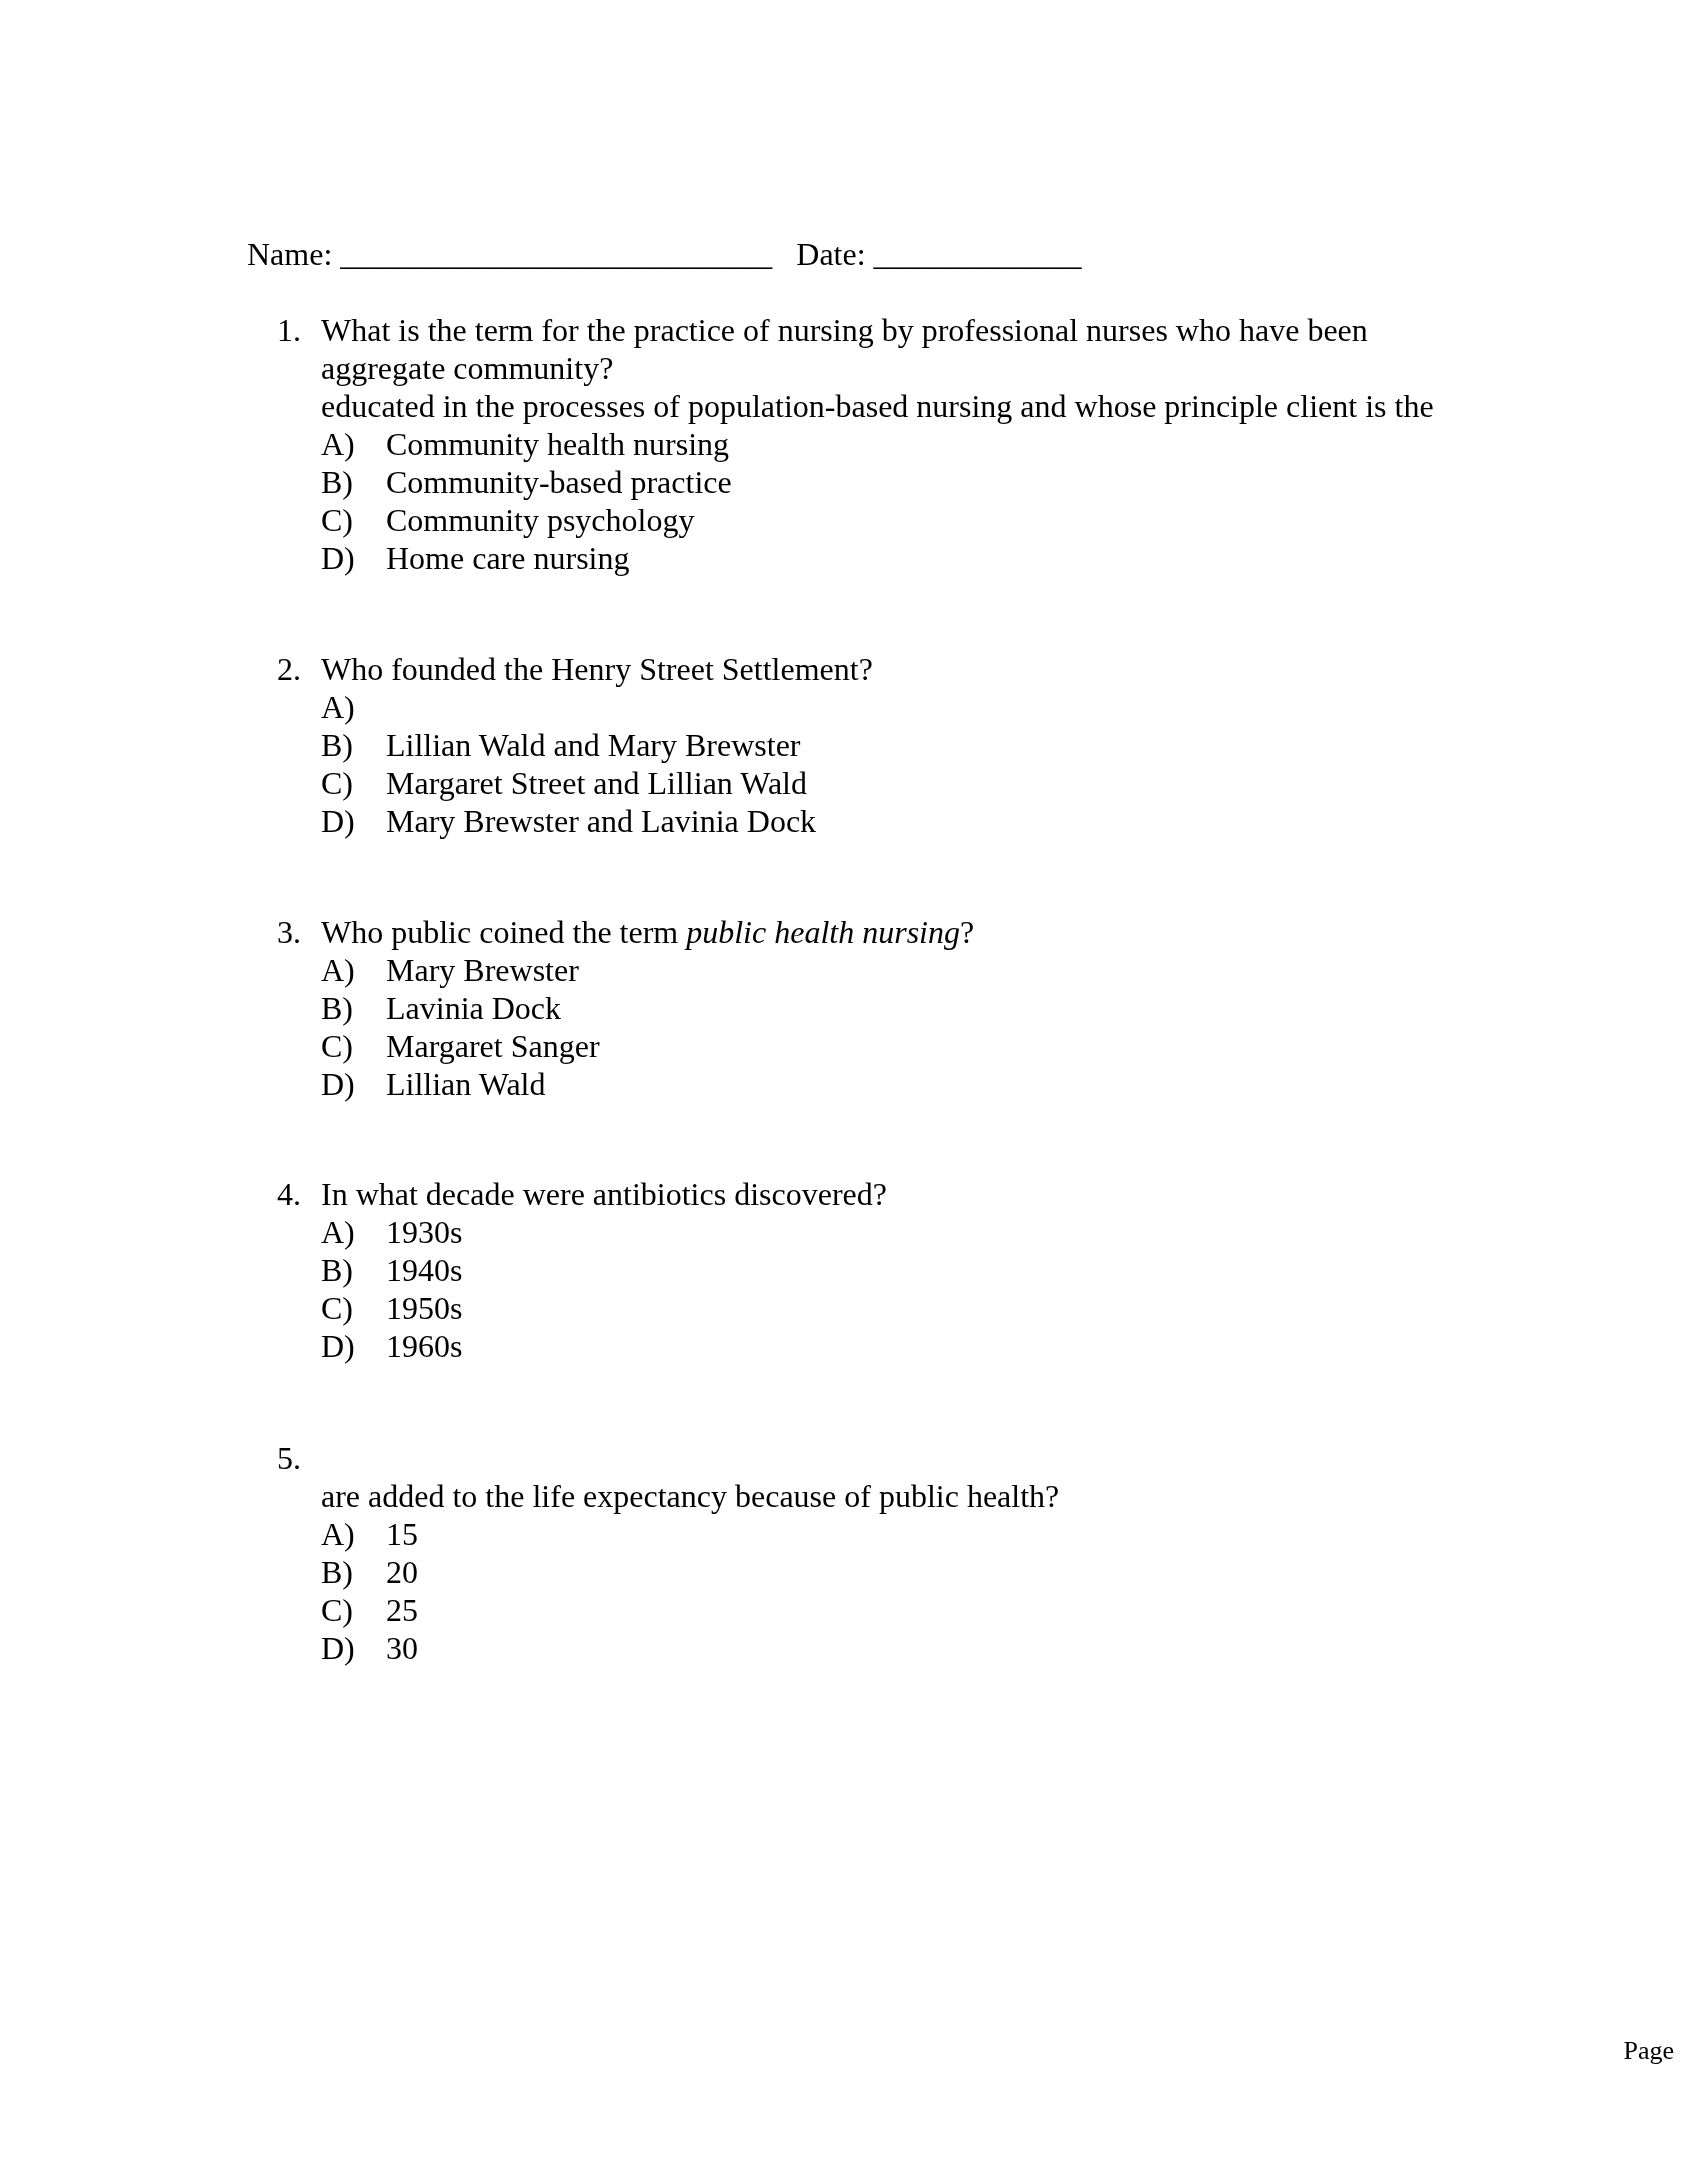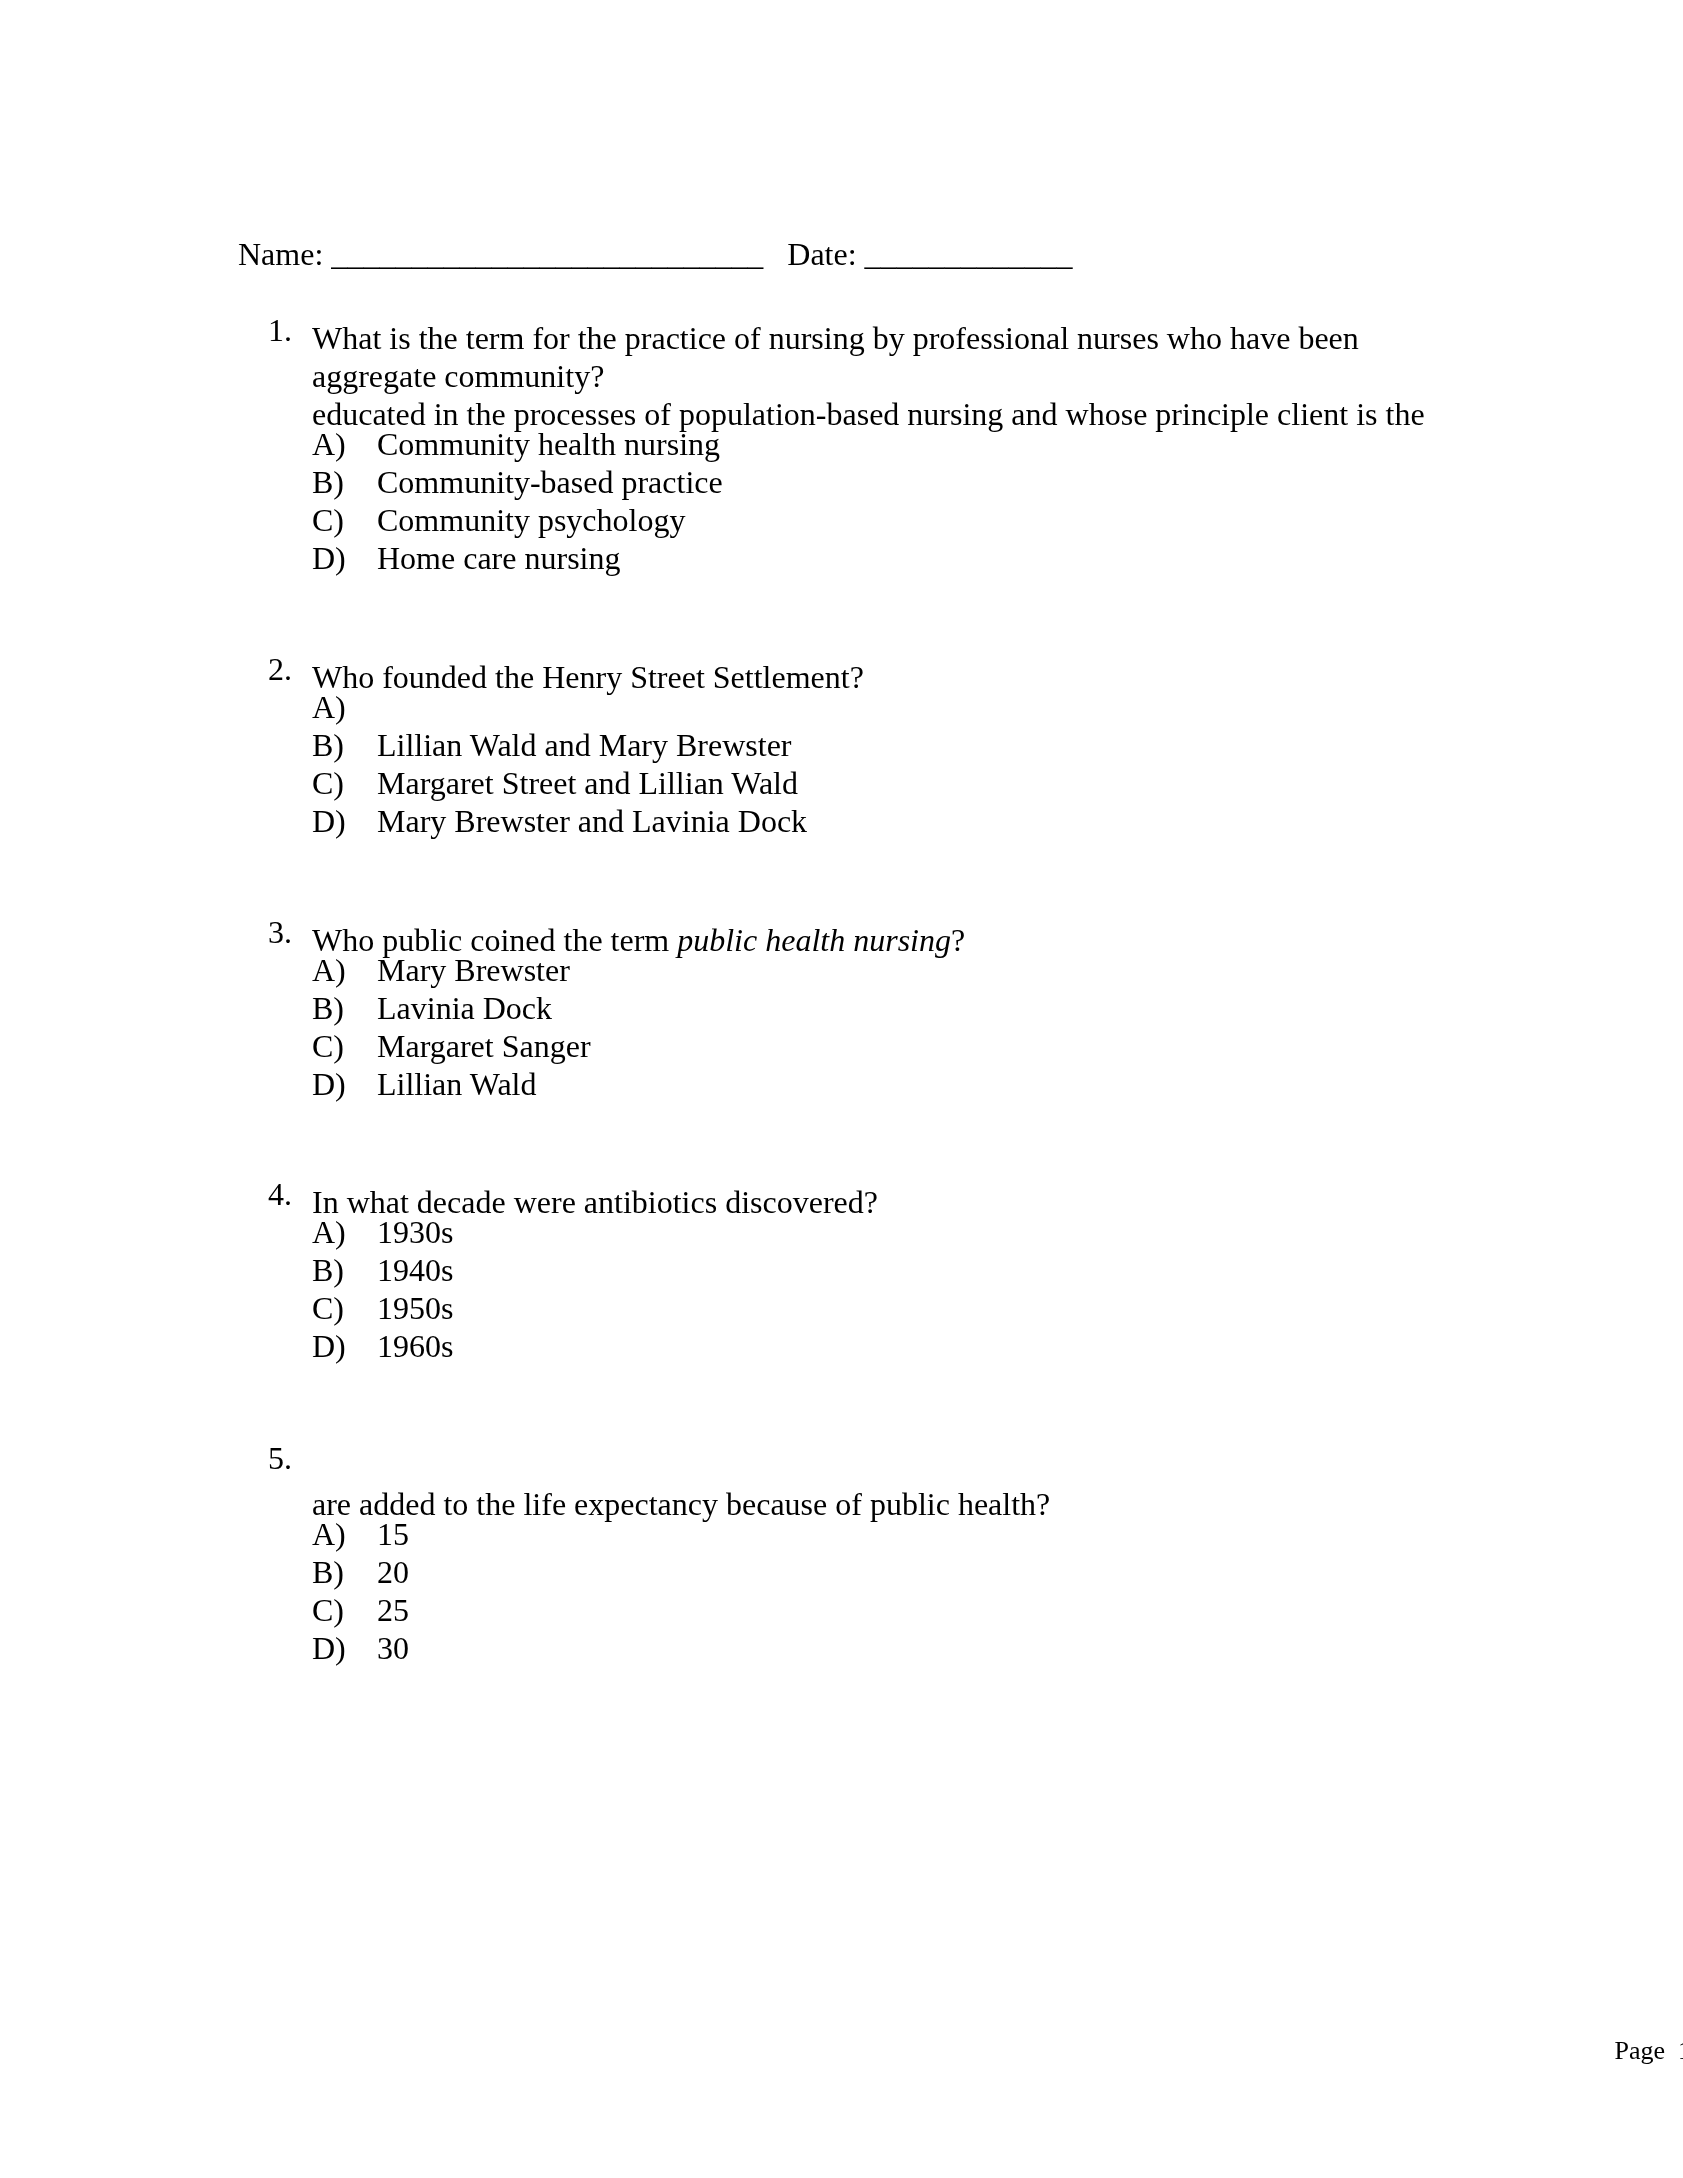--- a/index.html
+++ b/index.html
@@ -5,7 +5,7 @@
     html, body { margin: 0; padding: 0; background: #ffffff; }
     body { width: 1683px; height: 2178px; position: relative; overflow: hidden;
            font-family: "Liberation Serif", "DejaVu Serif", serif; color: #000; }
-    .page { position: absolute; left: 8px; top: 0; width: 1625px; height: 2178px; }
+    .page { position: absolute; left: 17px; top: 0; width: 1625px; height: 2178px; }
     .header-line { position: absolute; left: 198px; top: 194px; font-size: 32px; line-height: 40px; white-space: pre; }
     .header-line span { white-space: pre; }
     .question { position: absolute; left: 0; width: 1683px; font-size: 32px; line-height: 38px; }

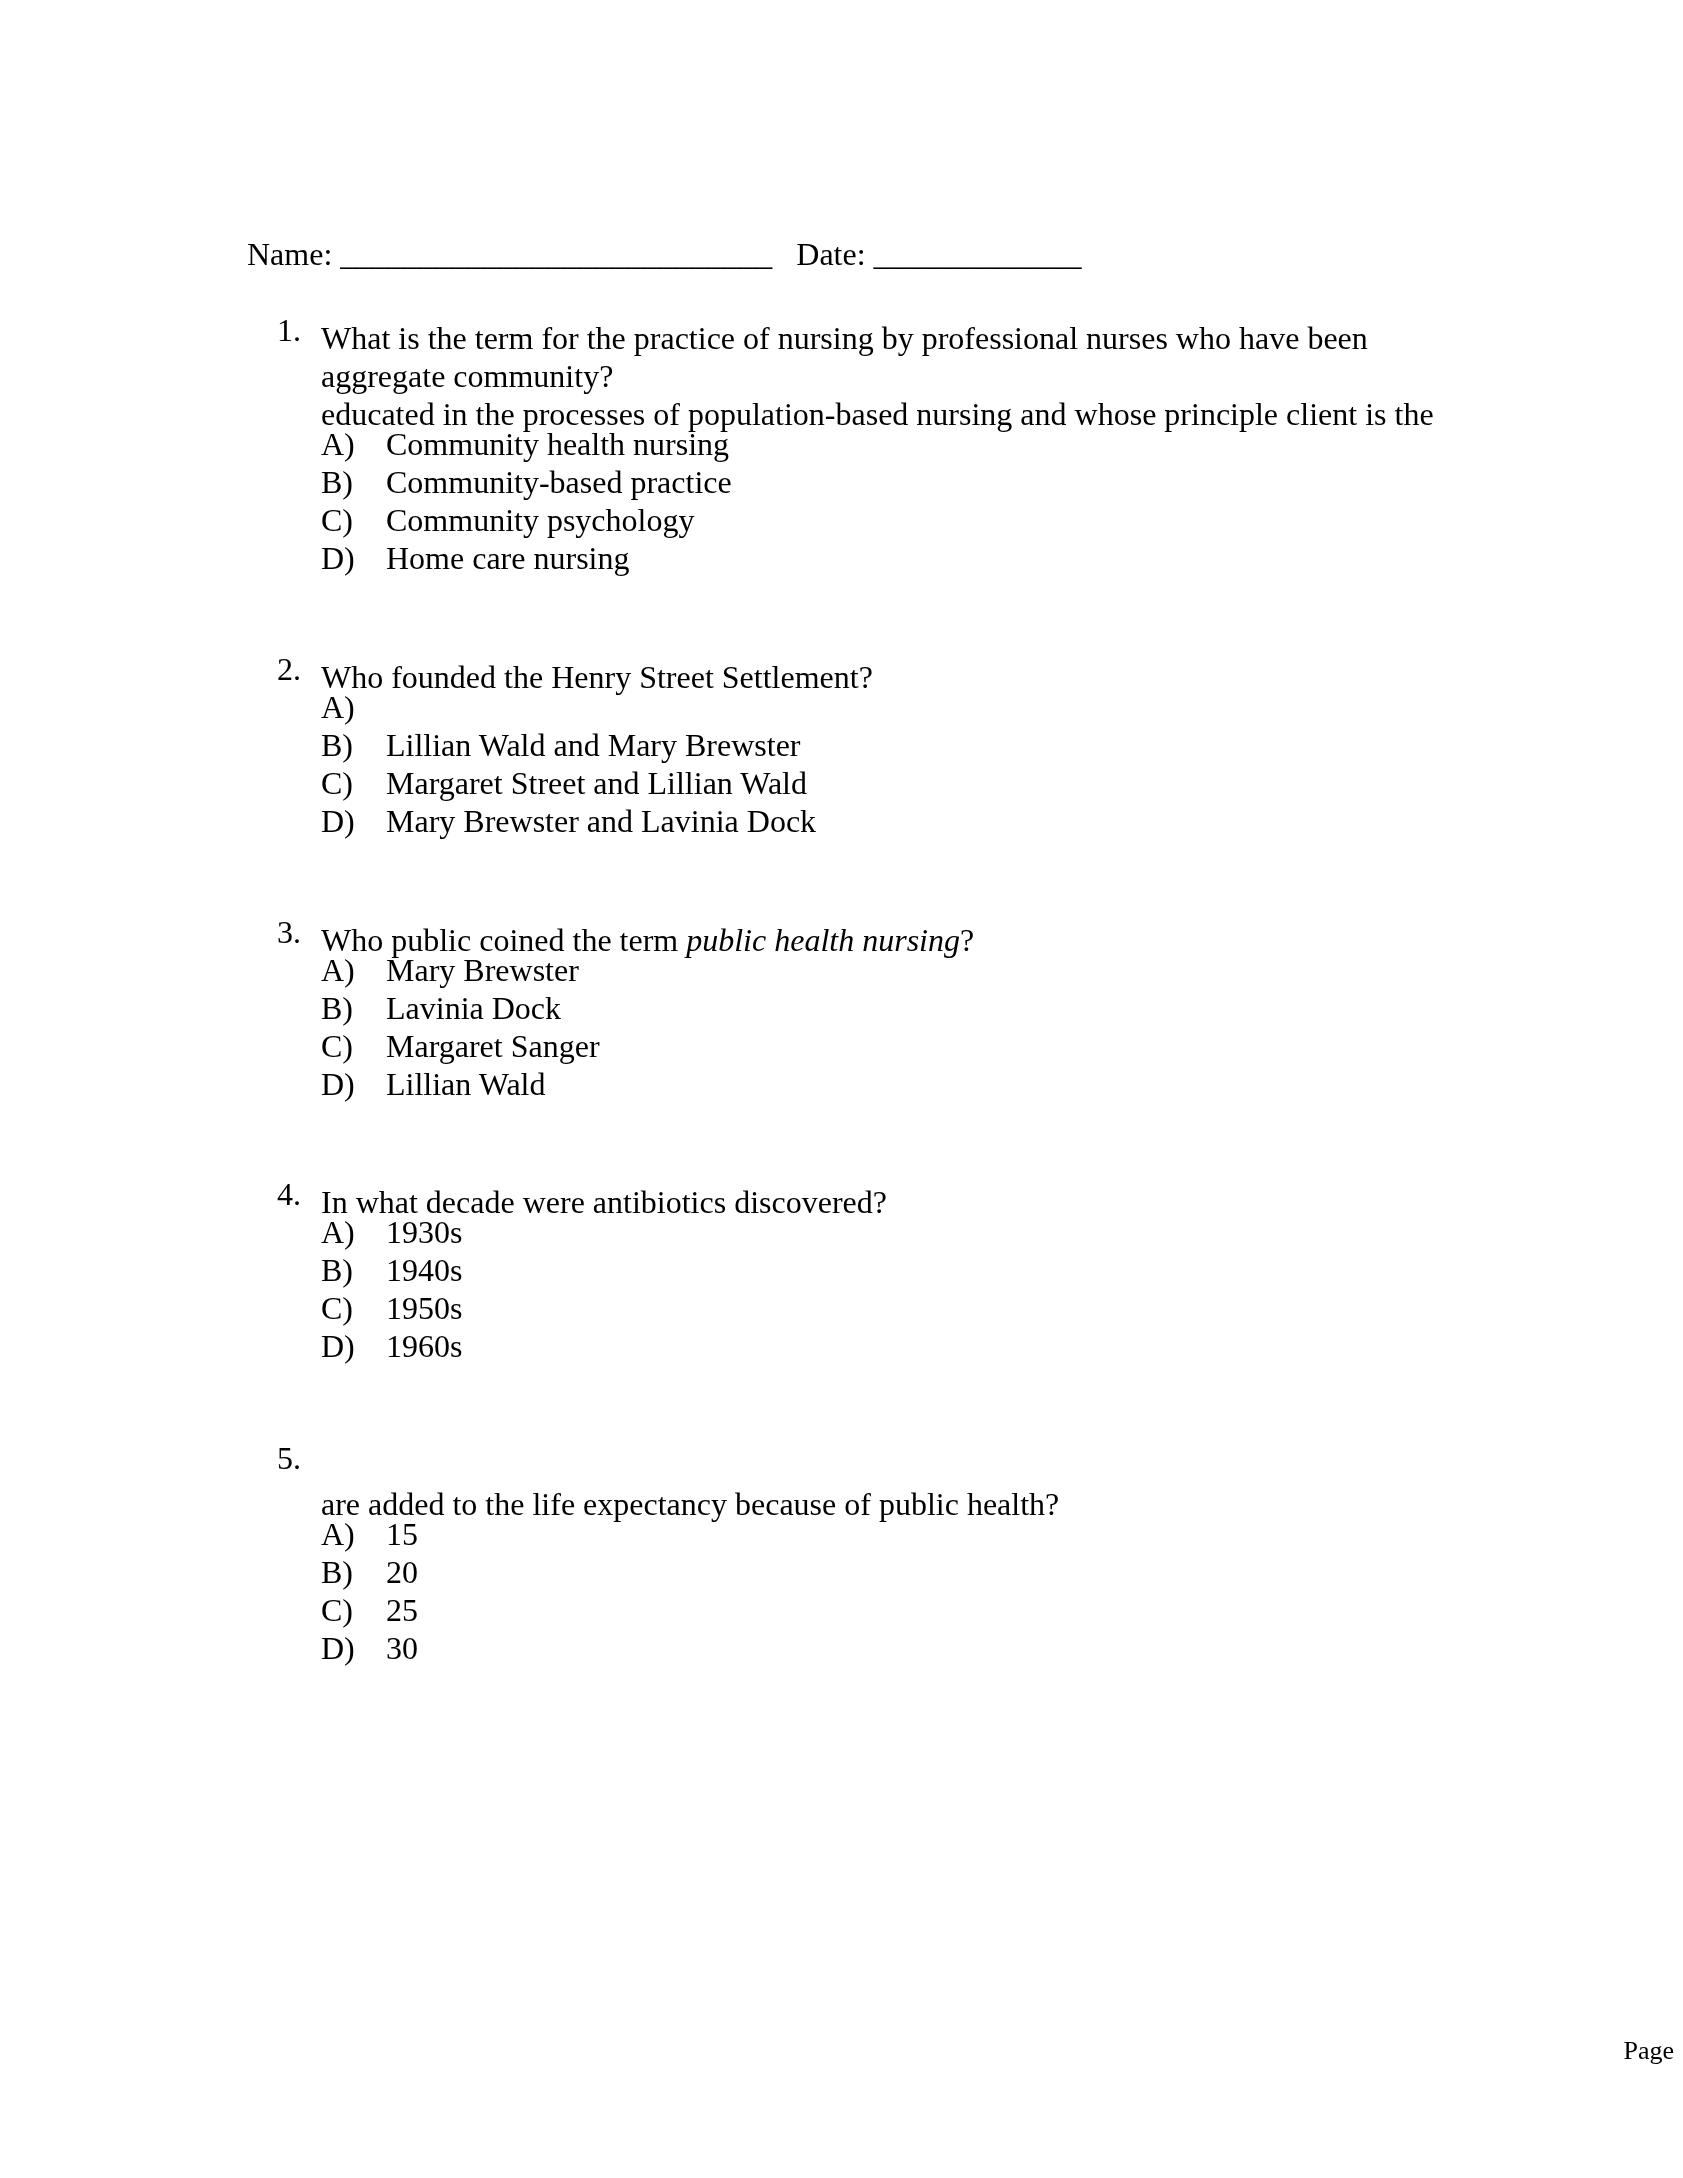--- a/index.html
+++ b/index.html
@@ -11,7 +11,7 @@
     .question { position: absolute; left: 0; width: 1683px; font-size: 32px; line-height: 38px; }
     .q-row { position: relative; height: 38px; }
     .q-num { position: absolute; left: 260px; top: 0; }
-    .q-text { position: absolute; left: 304px; top: 0; white-space: nowrap; margin-top: 8px; }
+    .q-text { position: absolute; left: 304px; top: 0; white-space: nowrap; }
     .opt-letter { position: absolute; left: 304px; top: 0; }
     .opt-text { position: absolute; left: 369px; top: 0; white-space: nowrap; }
     .page-footer { position: absolute; left: 0; width: 1683px; top: 2036px; text-align: right;

